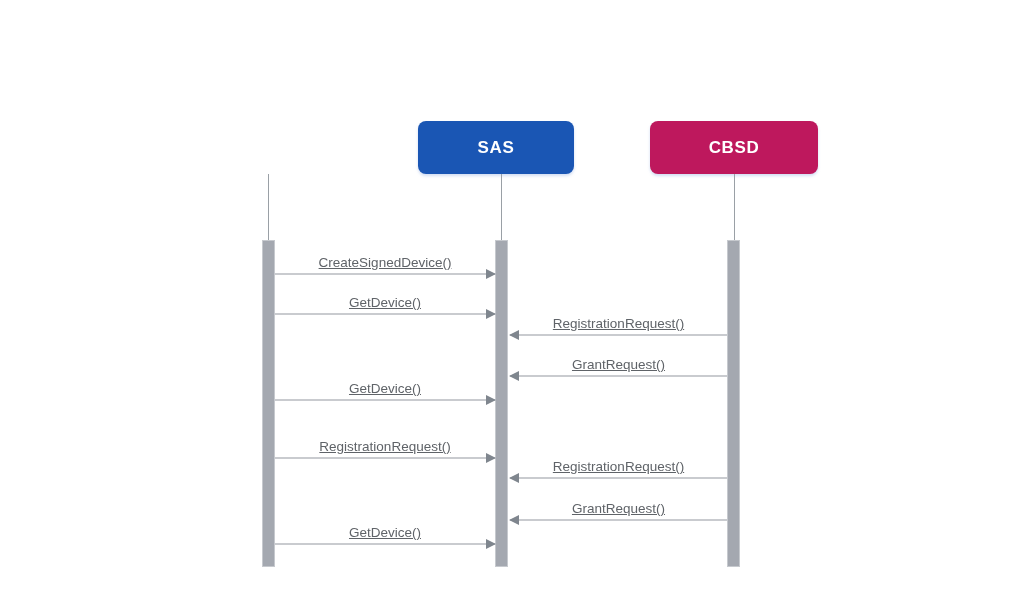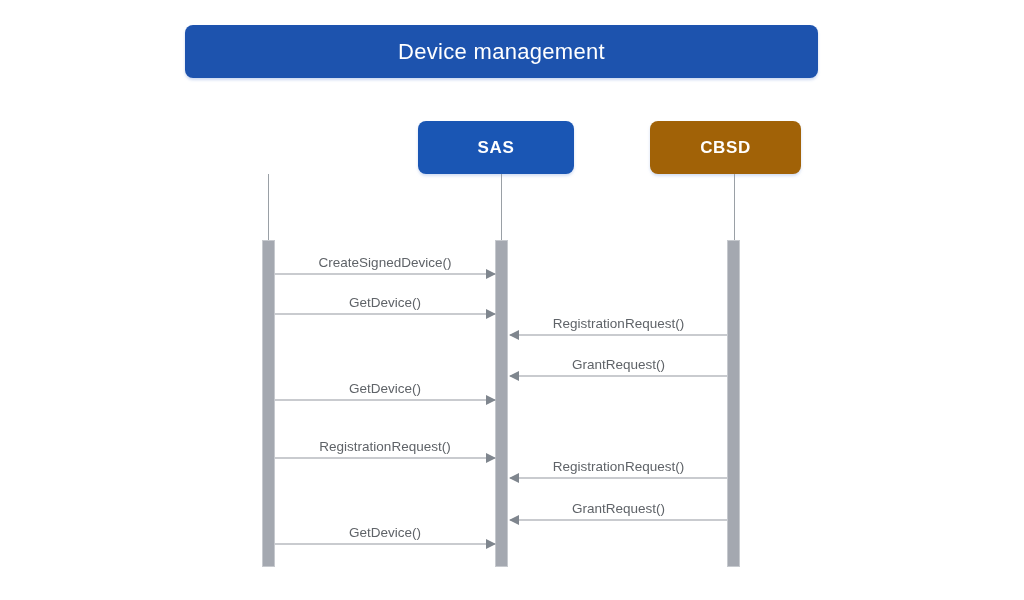--- a/index.html
+++ b/index.html
@@ -109,9 +109,6 @@
 
 <div class="canvas">
 
-  <div class="title-bar">
-    <span>Device management</span>
-  </div>
 
   <div class="actor-box actor-sas">
     <span>SAS</span>

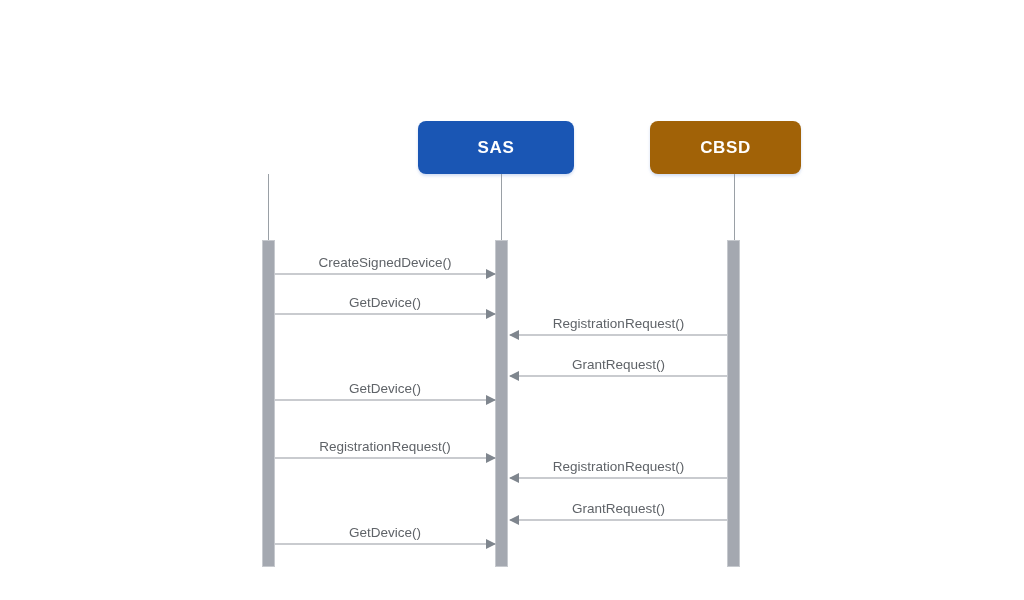--- a/index.html
+++ b/index.html
@@ -43,7 +43,7 @@
   }
   .actor-client { left: 184px; width: 168px; background: #6D9EF1; }
   .actor-sas    { left: 418px; width: 156px; background: #1A56B4; }
-  .actor-cbsd   { left: 650px; width: 151px; background: #a16207; }
+  .actor-cbsd   { left: 650px; width: 168px; background: #be185d; }
   
   .lifeline {
     position: absolute;

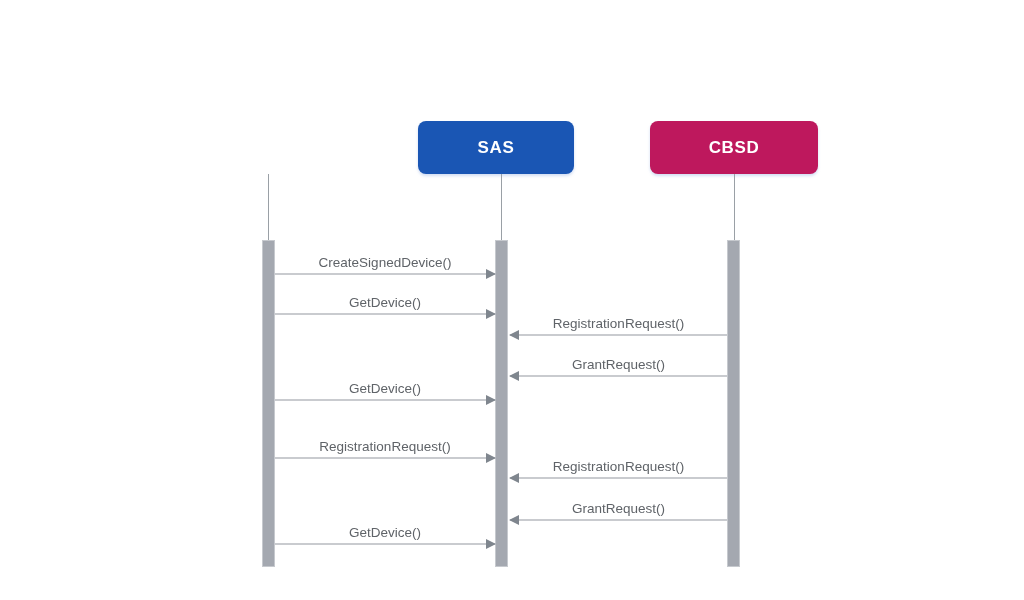--- a/index.html
+++ b/index.html
@@ -84,6 +84,7 @@
     color: #5F6368;
     font-size: 13.5px;
     white-space: nowrap;
+    text-decoration: underline;
   }
   .arrow-head {
     position: absolute;

